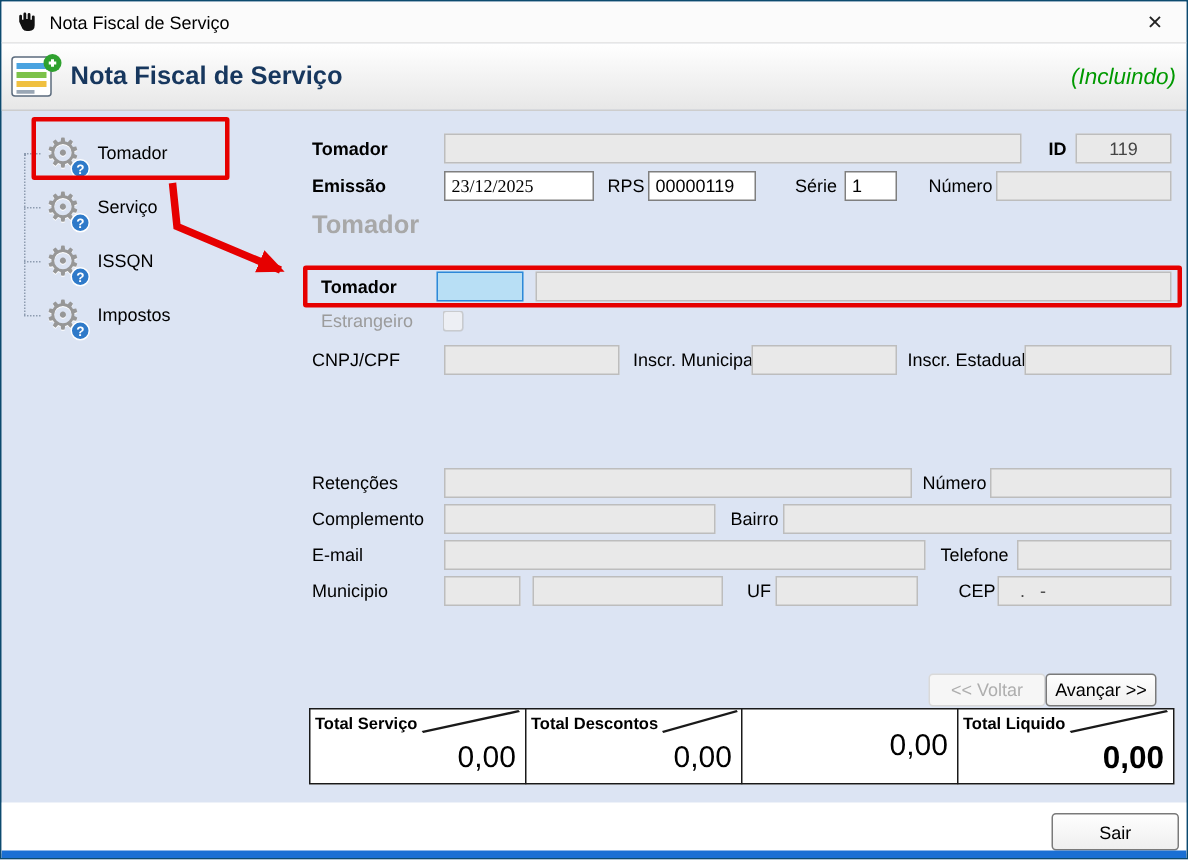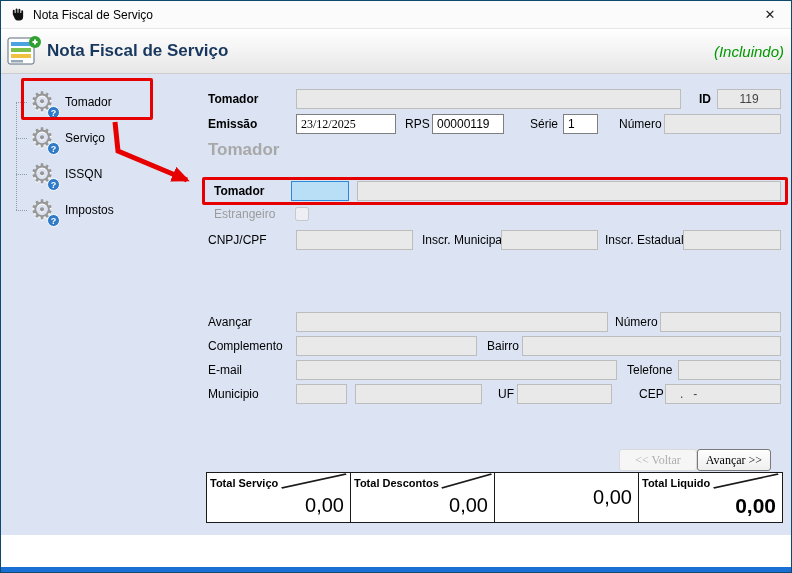--- a/index.html
+++ b/index.html
@@ -159,7 +159,7 @@
   <span class="lbl" style="left:604px;top:229px">Inscr. Estadual</span>
   <input class="tb dis" style="left: 682px; top: 229px; width: 98px;" disabled="" value="">
 
-  <span class="lbl" style="left:207px;top:311px">Avançar</span>
+  <span class="lbl" style="left:207px;top:311px">Retenções</span>
   <input class="tb dis" style="left: 295px; top: 311px; width: 312px;" disabled="" value="">
   <span class="lbl" style="left:614px;top:311px">Número</span>
   <input class="tb dis" style="left: 659px; top: 311px; width: 121px;" disabled="" value="">

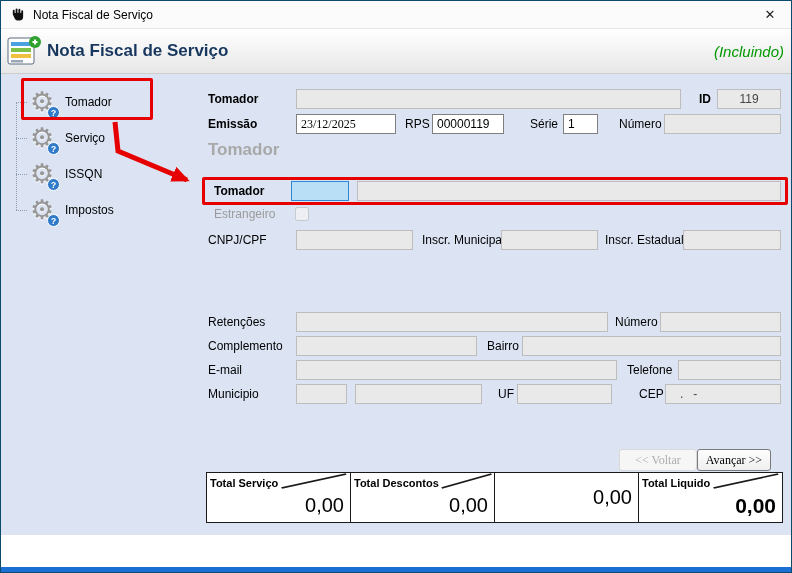--- a/index.html
+++ b/index.html
@@ -40,7 +40,7 @@
   .cb{position:absolute;width:14px;height:14px}
 
   
-  .btn{position:absolute;font-size:12px;font-family:Liberation Serif, serif;border:1px solid #8a8a8a;background:linear-gradient(#fefefe,#efefef);border-radius:3px;cursor:pointer;color:#000}
+  .btn{position:absolute;font-size:12px;font-family:Liberation Sans, sans-serif;border:1px solid #8a8a8a;background:linear-gradient(#fefefe,#efefef);border-radius:3px;cursor:pointer;color:#000}
   .btn.dis{color:#aeaeae;border-color:#d9d9d9;background:#f6f6f6;cursor:default}
   .btn.ghost{color:#b5b5b5;border-color:#e6e6e6;background:#f8f8f8;cursor:default}
   .btn.strong{border-color:#7a7a7a}

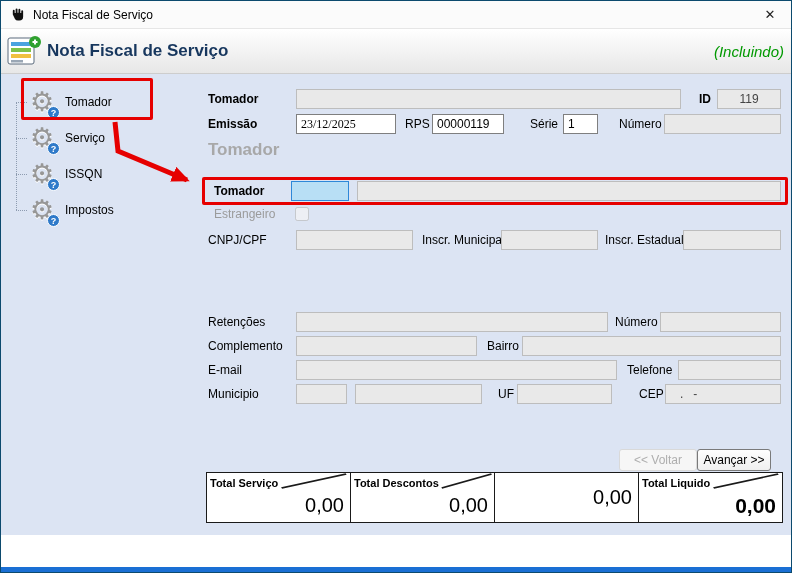--- a/index.html
+++ b/index.html
@@ -219,6 +219,7 @@
   </div>
 
   <div class="footer"></div>
+  <button class="btn strong" style="left:700px;top:541px;width:85px;height:25px;z-index:5">Sair</button>
   <div class="accentbar"></div>
 
   <div class="ann" style="left:20px;top:77px;width:132px;height:42px"></div>

